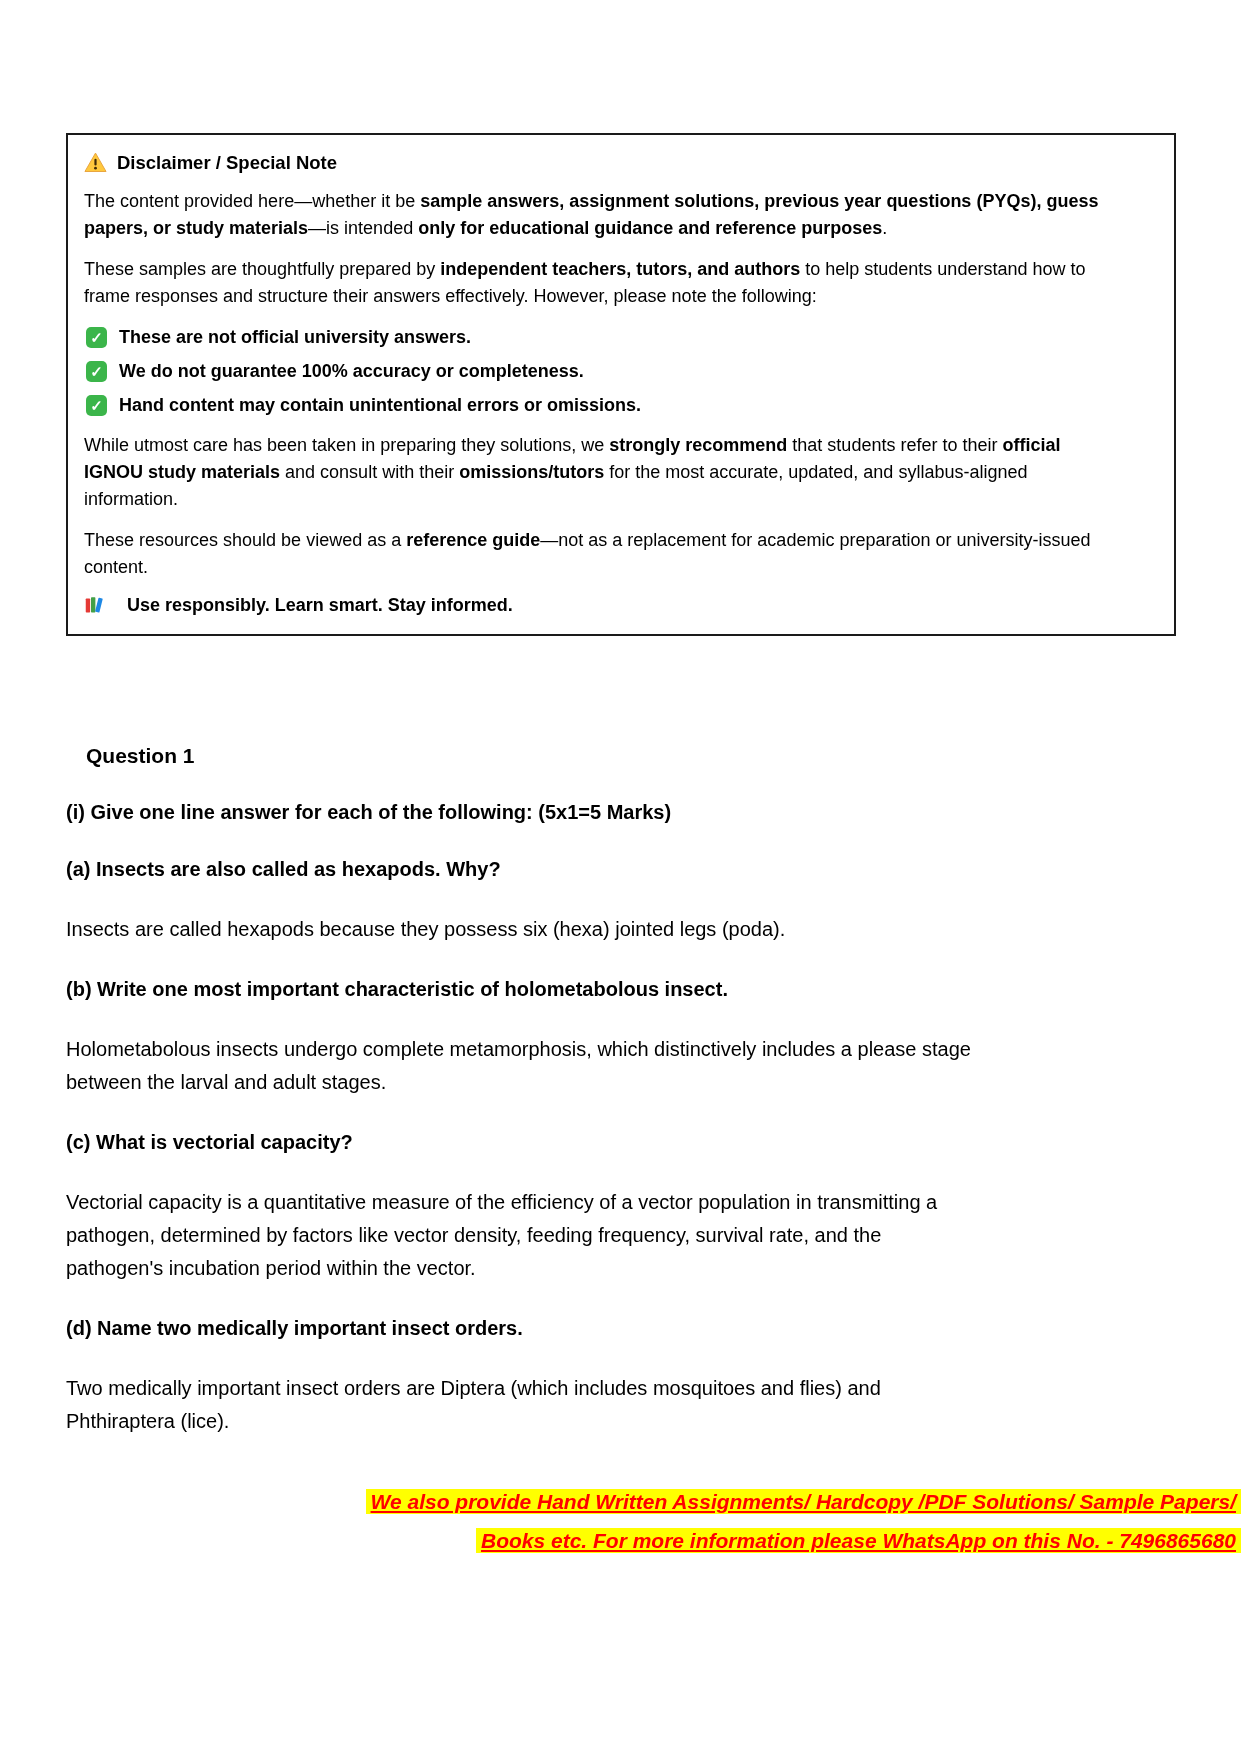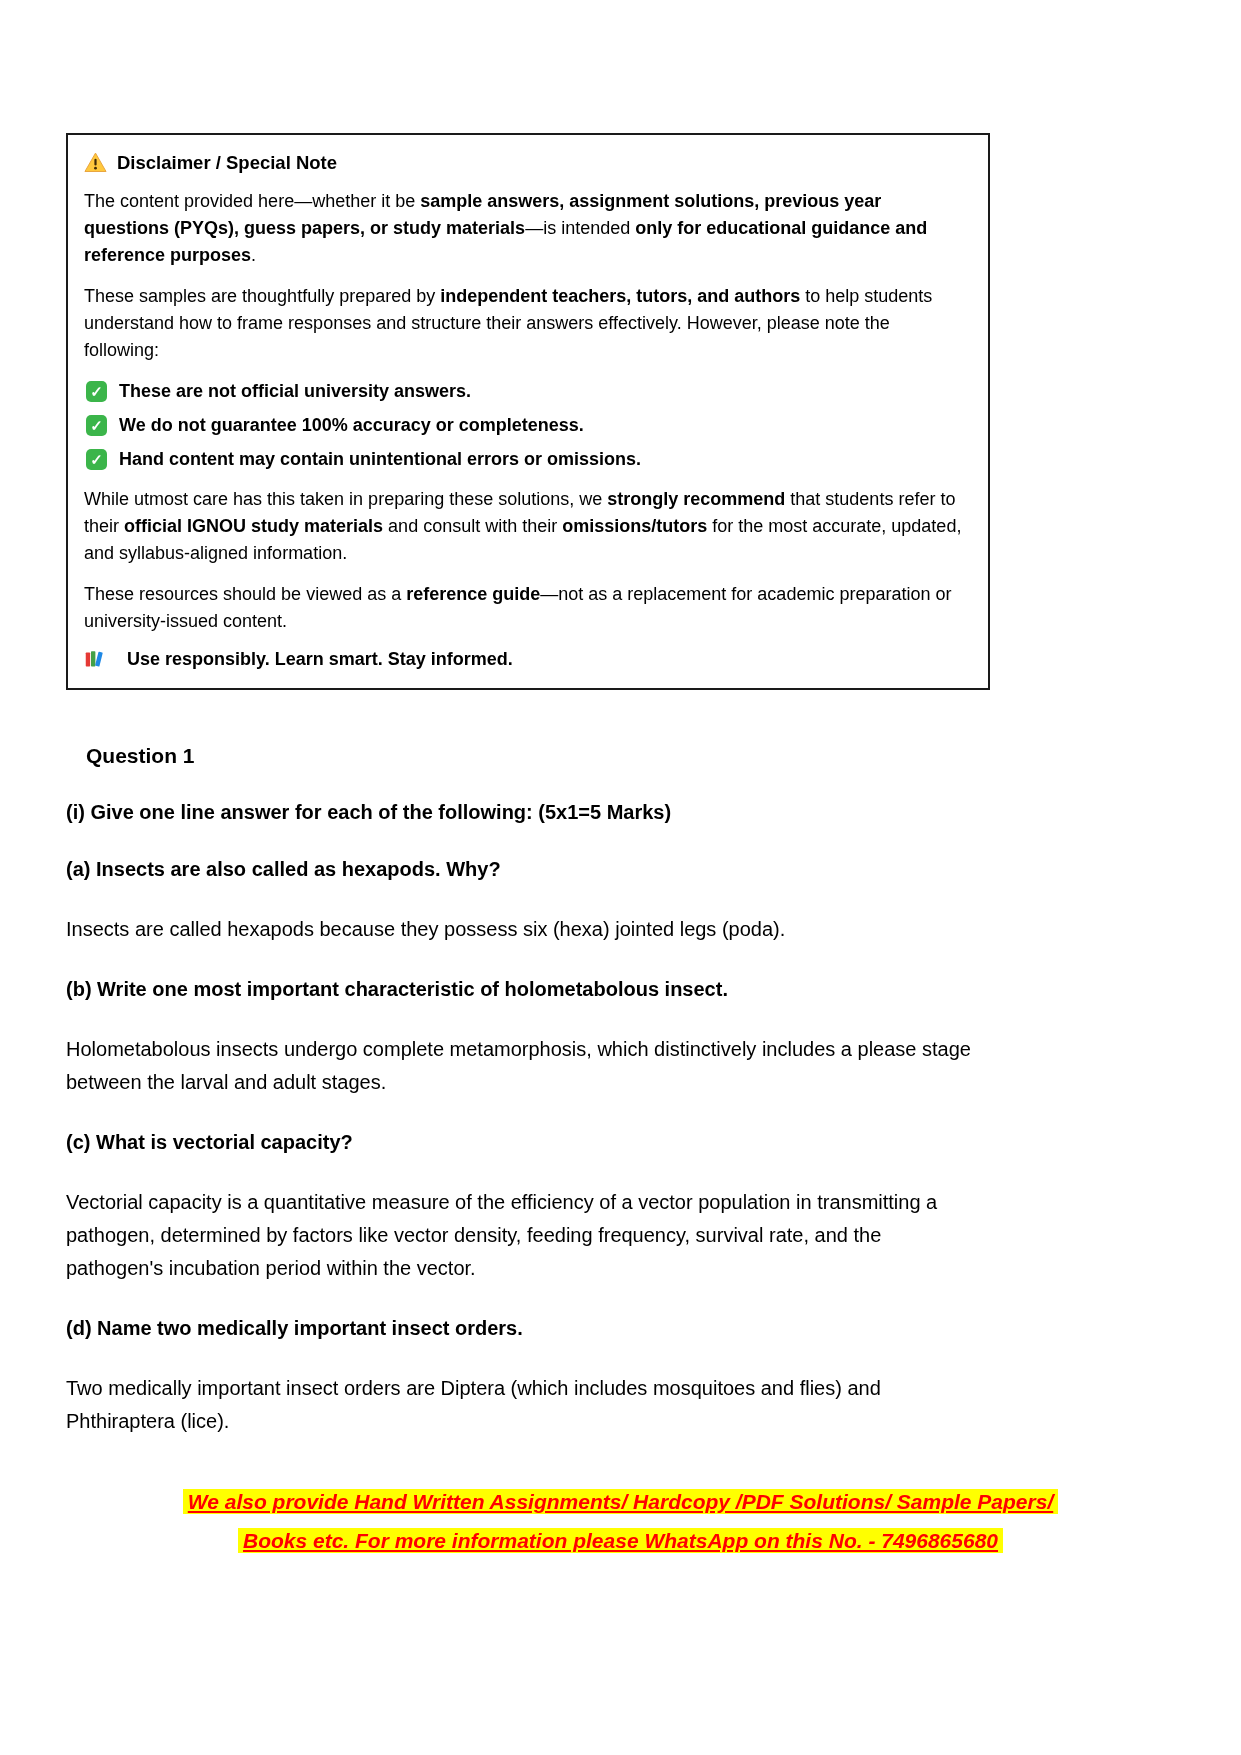--- a/index.html
+++ b/index.html
@@ -28,7 +28,7 @@
   .disclaimer-box{
     position:absolute;
     left:66px; top:133px;
-    width:924px;
+    width:1110px;
     border:2px solid var(--boxBorder);
     padding:16px 20px 18px 16px;
     background:#ffffff;

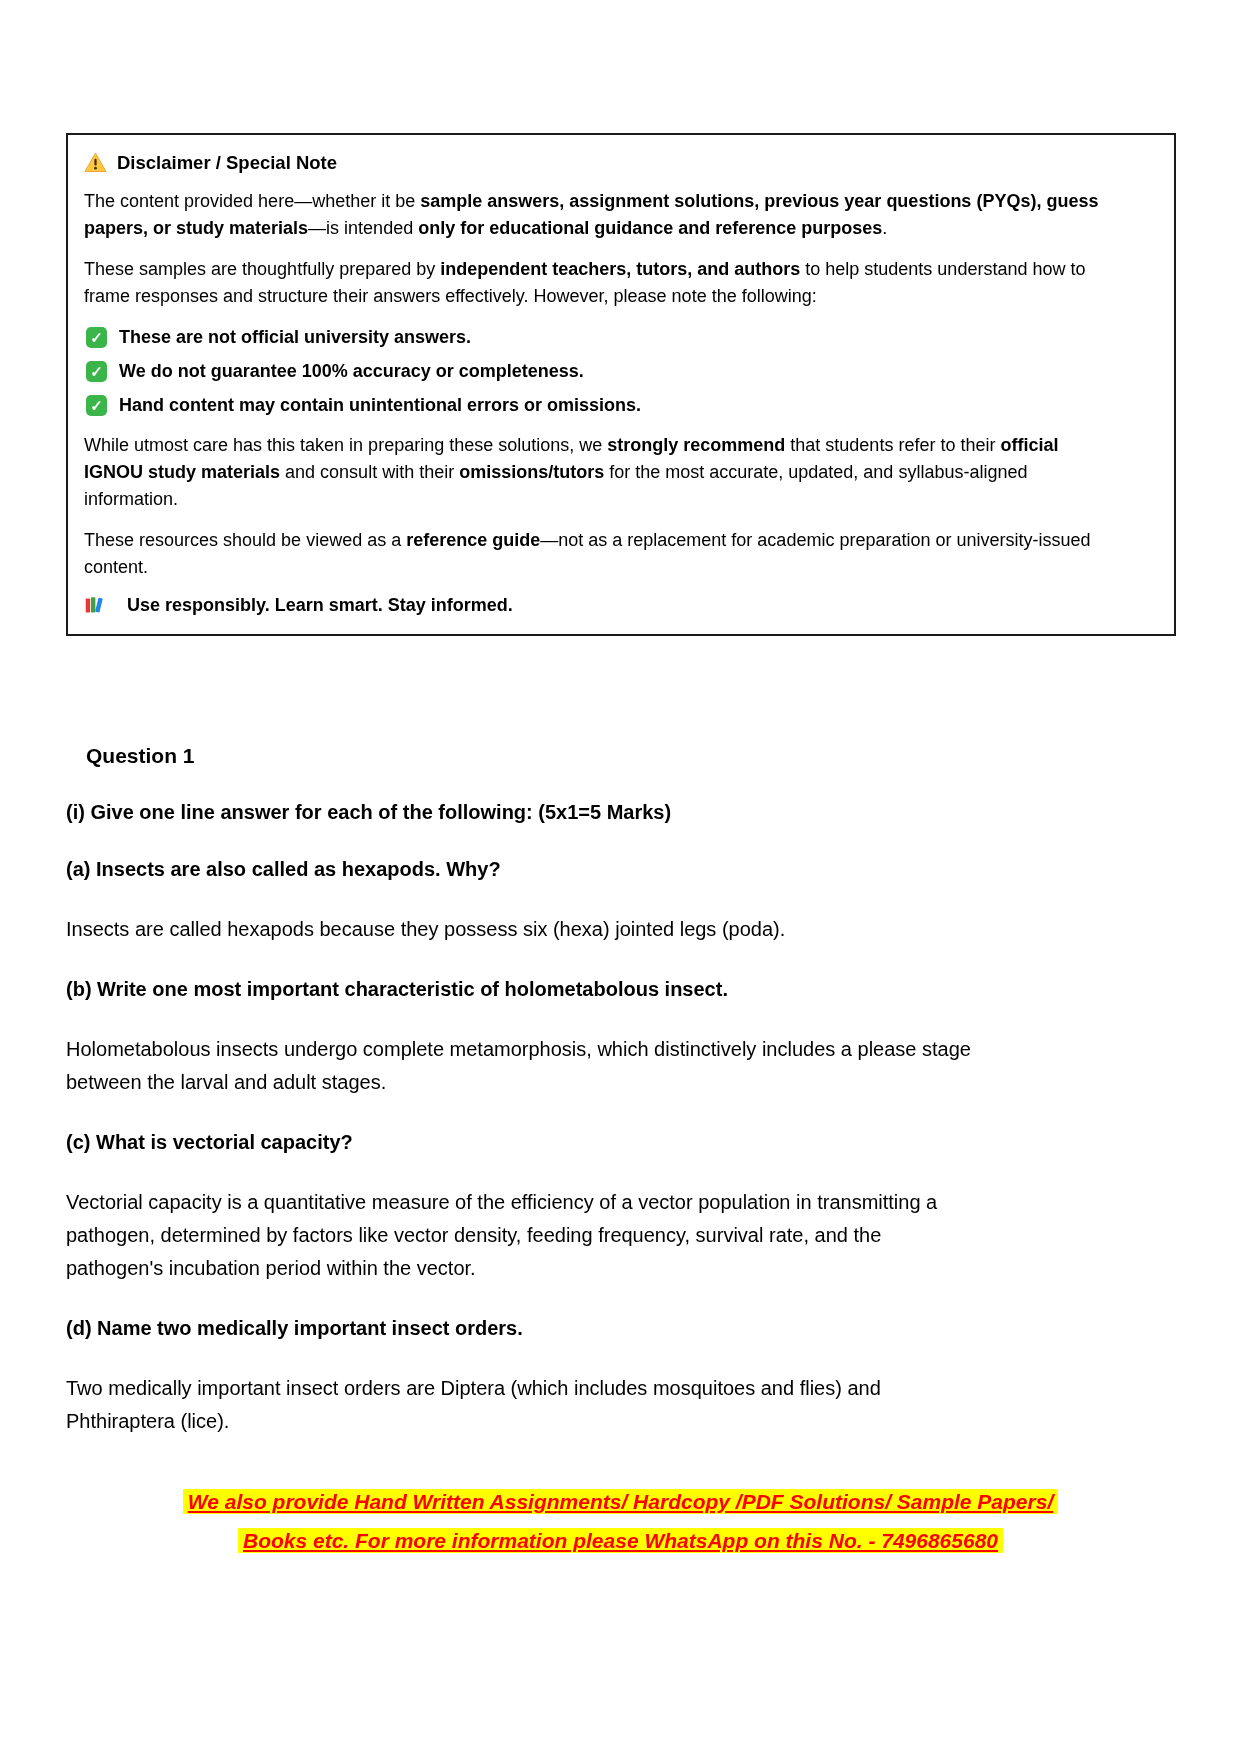--- a/index.html
+++ b/index.html
@@ -148,7 +148,7 @@
       </li>
     </ul>
 
-    <p class="disc-p"><span>While utmost care has this taken in preparing these solutions, we </span><b>strongly recommend</b><span> that students refer to their </span><b>official IGNOU study materials</b><span> and consult with their </span><b>omissions/tutors</b><span> for the most accurate, updated, and syllabus-aligned information.</span></p>
+    <p class="disc-p"><span>While utmost care has been taken in preparing they solutions, we </span><b>strongly recommend</b><span> that students refer to their </span><b>official IGNOU study materials</b><span> and consult with their </span><b>omissions/tutors</b><span> for the most accurate, updated, and syllabus-aligned information.</span></p>
     <p class="disc-p"><span>These resources should be viewed as a </span><b>reference guide</b><span>—not as a replacement for academic preparation or university-issued content.</span></p>
 
     <div class="disc-footer-row">

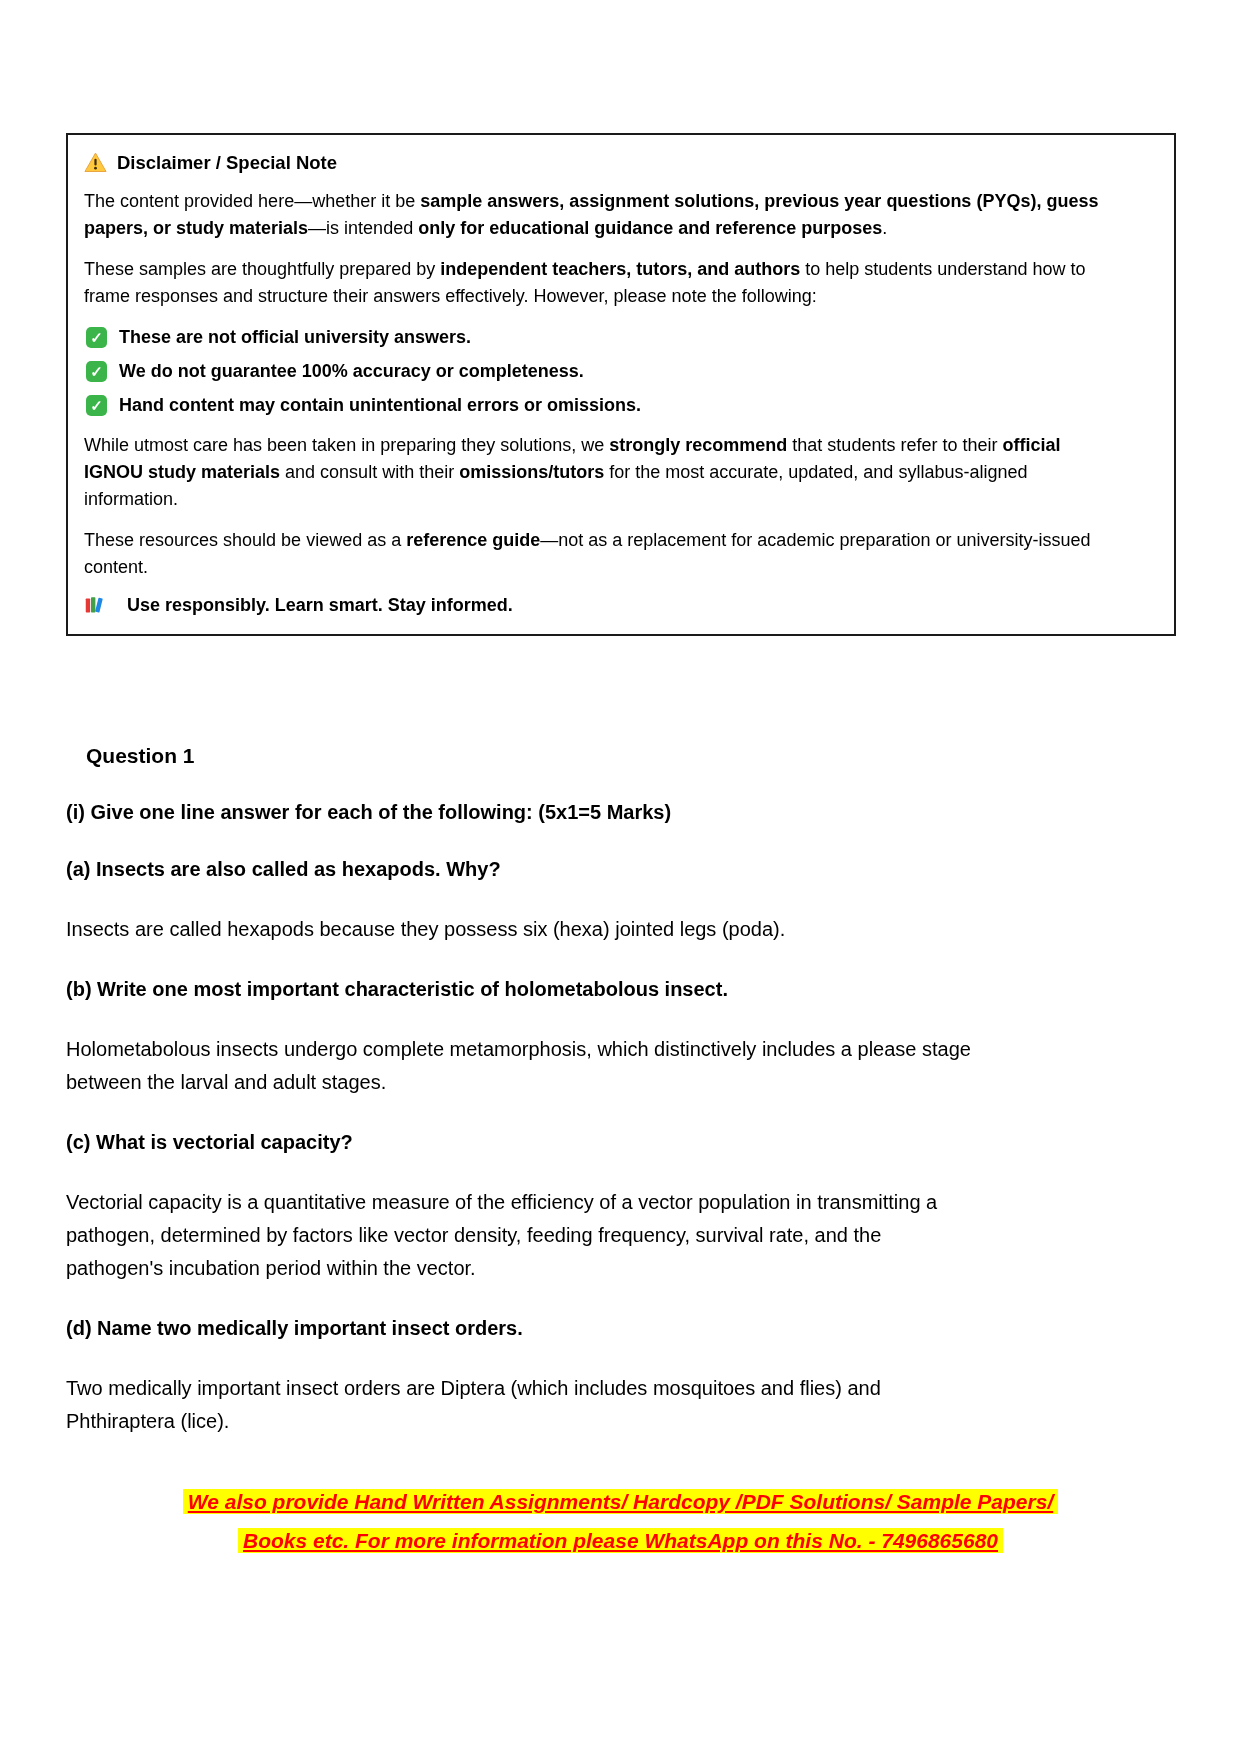--- a/index.html
+++ b/index.html
@@ -101,7 +101,7 @@
     width:100%;
     text-align:center;
   }
-  .promo-line{margin-bottom:3px;}
+  .promo-line{margin-bottom:3px;text-align:right;}
   .promo-line span{
     background:var(--promoBg);
     color:var(--promoText);

